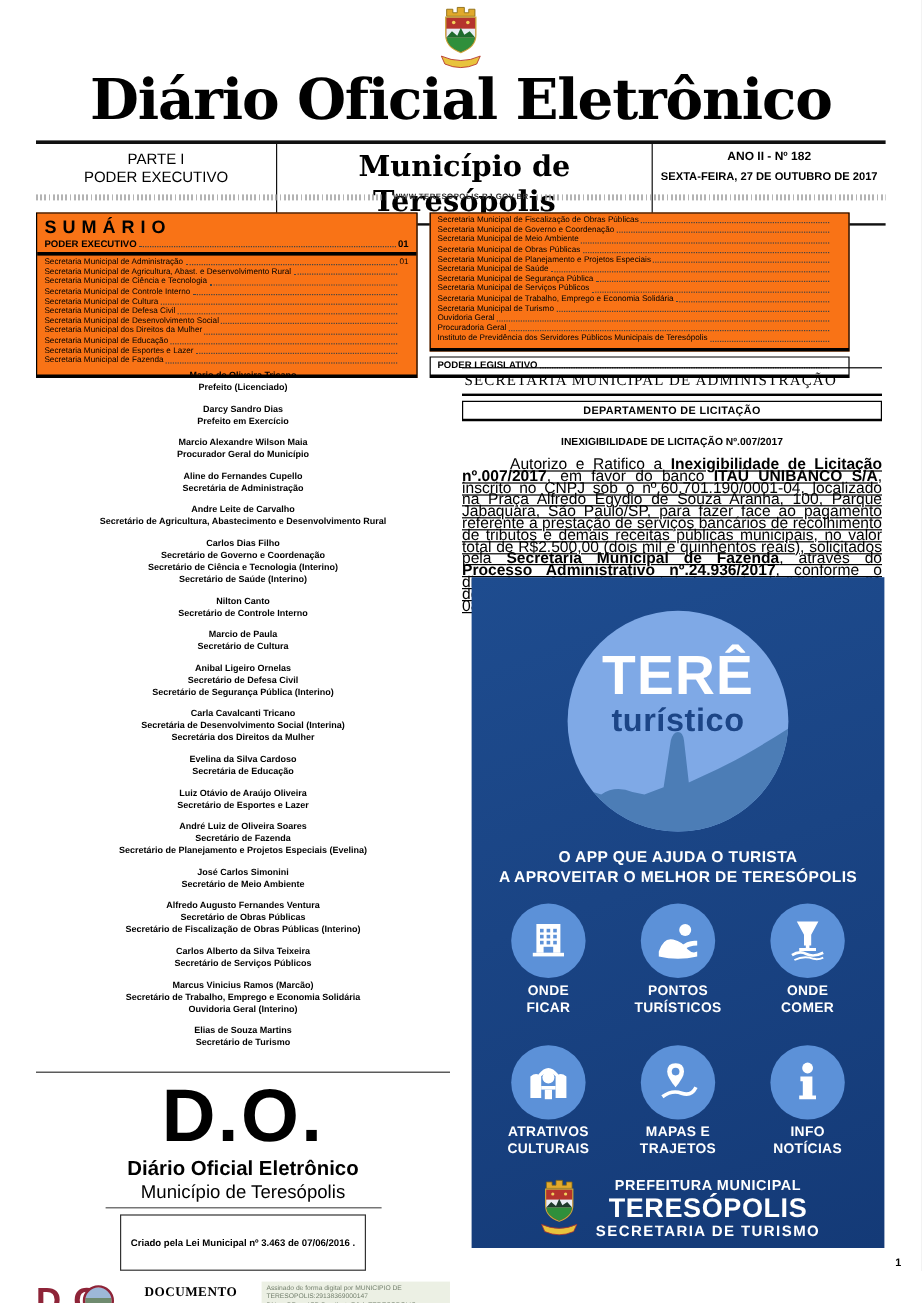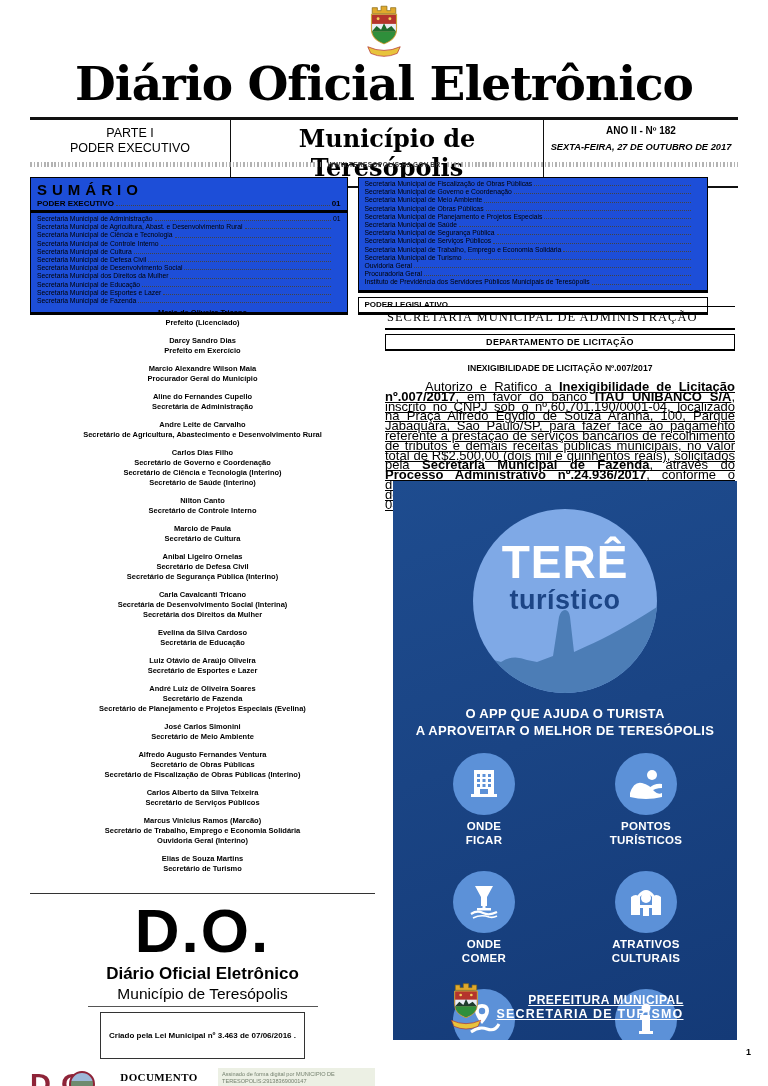--- a/index.html
+++ b/index.html
@@ -19,7 +19,7 @@
               font-family:"DejaVu Serif","Liberation Serif",serif;font-weight:bold;font-size:24px;}
   .sub-right{width:190px;text-align:center;padding:5px 2px;font-weight:bold;}
   .sub-right .edition{font-size:10px;margin-bottom:6px;}
-  .sub-right .date{font-size:9.3px;font-style:italic;}
+  .sub-right .date{font-size:9.3px;}
   .url-strip{position:absolute;top:161px;left:30px;width:708px;display:flex;align-items:center;}
   .url-strip .pat{flex:1;height:5px;opacity:.75;
       background:repeating-linear-gradient(90deg,#9a9a9a 0 1.5px,transparent 1.5px 3.5px);}

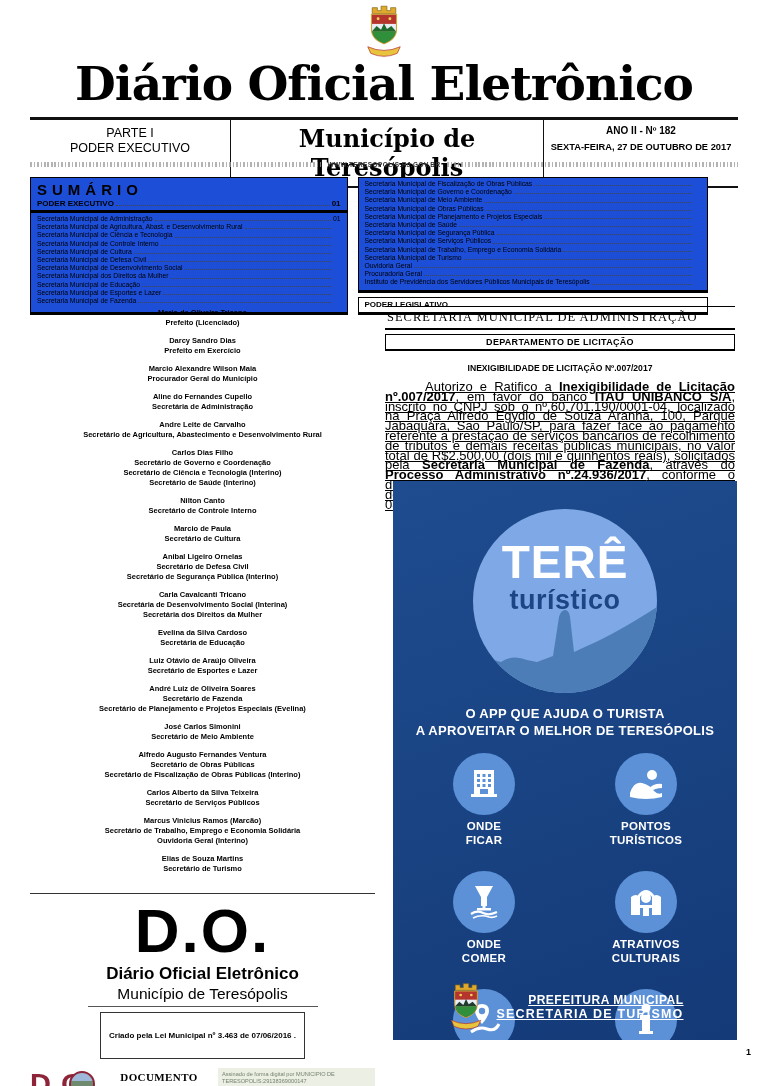--- a/index.html
+++ b/index.html
@@ -27,7 +27,7 @@
 
   
   .summary-row{position:absolute;top:177px;left:30px;width:708px;display:flex;gap:10px;}
-  .toc-box{border:1.5px solid #000;border-bottom:3px solid #000;background:#1d4ed8;}
+  .toc-box{border:1.5px solid #000;border-bottom:3px solid #000;background:#f97316;}
   .toc-left{width:345px;}
   .toc-right-wrap{width:416px;}
   .toc-right{width:350px;box-sizing:border-box;}

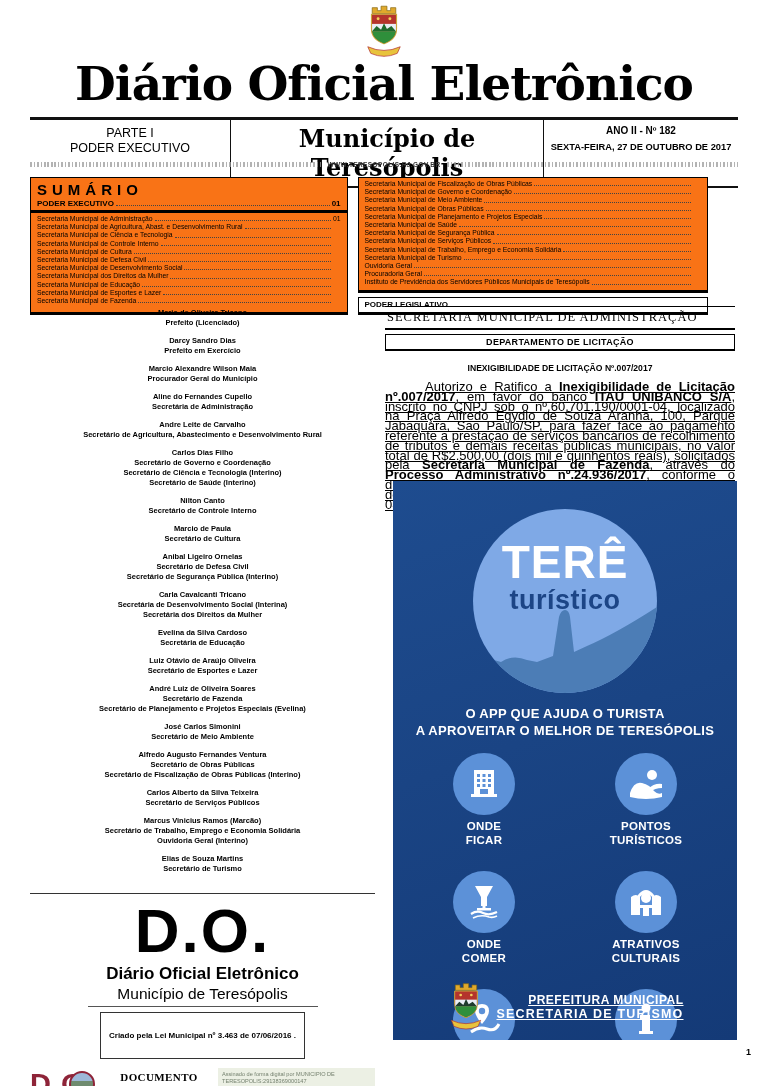--- a/index.html
+++ b/index.html
@@ -74,7 +74,7 @@
   .ad-tagline{position:absolute;top:224px;width:100%;text-align:center;color:#fff;
               font-weight:bold;font-size:13px;line-height:17px;letter-spacing:.3px;}
   .ad-grid{position:absolute;top:272px;left:0;width:344px;display:grid;
-           grid-template-columns:repeat(2,1fr);row-gap:24px;padding:0 10px;box-sizing:border-box;}
+           grid-template-columns:repeat(3,1fr);row-gap:24px;padding:0 10px;box-sizing:border-box;}
   .feature{text-align:center;}
   .feature-circle{width:62px;height:62px;border-radius:50%;background:#5c91d8;margin:0 auto;
                   display:flex;align-items:center;justify-content:center;}

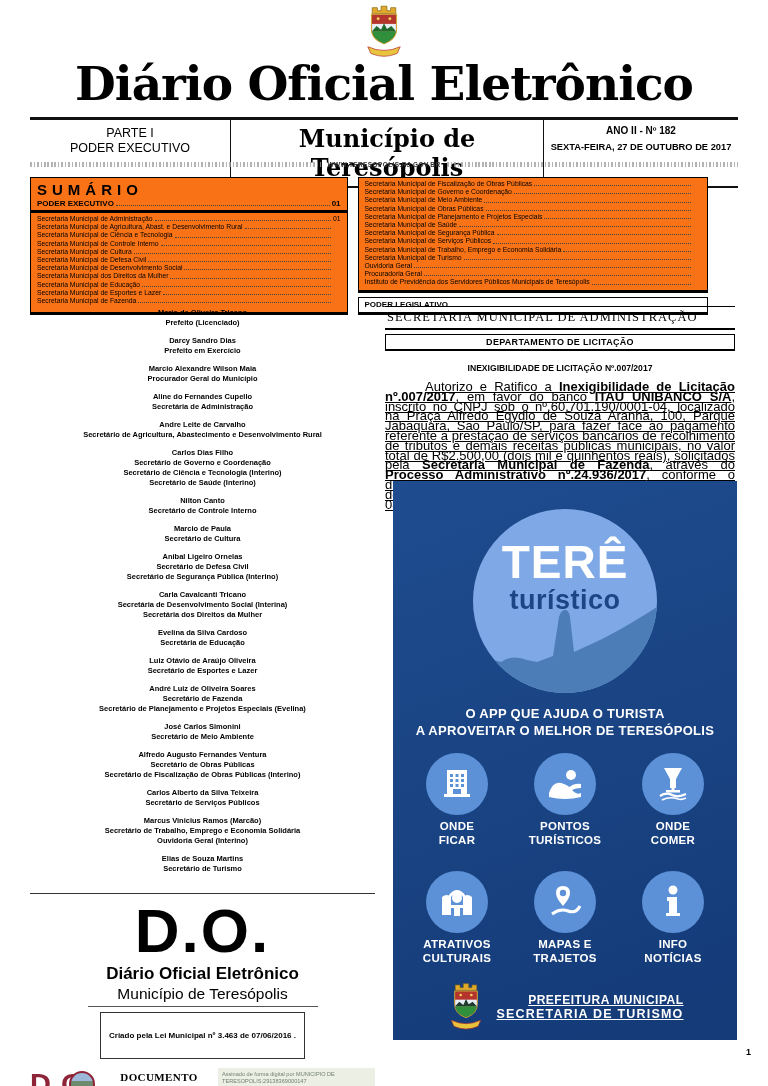--- a/index.html
+++ b/index.html
@@ -81,7 +81,7 @@
   .feature-label{margin-top:5px;color:#fff;font-weight:bold;font-size:11.5px;line-height:13.5px;letter-spacing:.3px;}
   .ad-footer{position:absolute;top:500px;left:0;width:344px;display:flex;
              align-items:center;justify-content:center;gap:10px;}
-  .ad-footer-text{color:#fff;text-align:right;text-decoration:underline;}
+  .ad-footer-text{color:#fff;text-align:center;}
   .ad-footer-text .l1{font-size:12px;font-weight:bold;letter-spacing:.5px;}
   .ad-footer-text .l2{font-size:22.5px;font-weight:bold;letter-spacing:.5px;line-height:24px;}
   .ad-footer-text .l3{font-size:12.5px;font-weight:bold;letter-spacing:1.2px;}

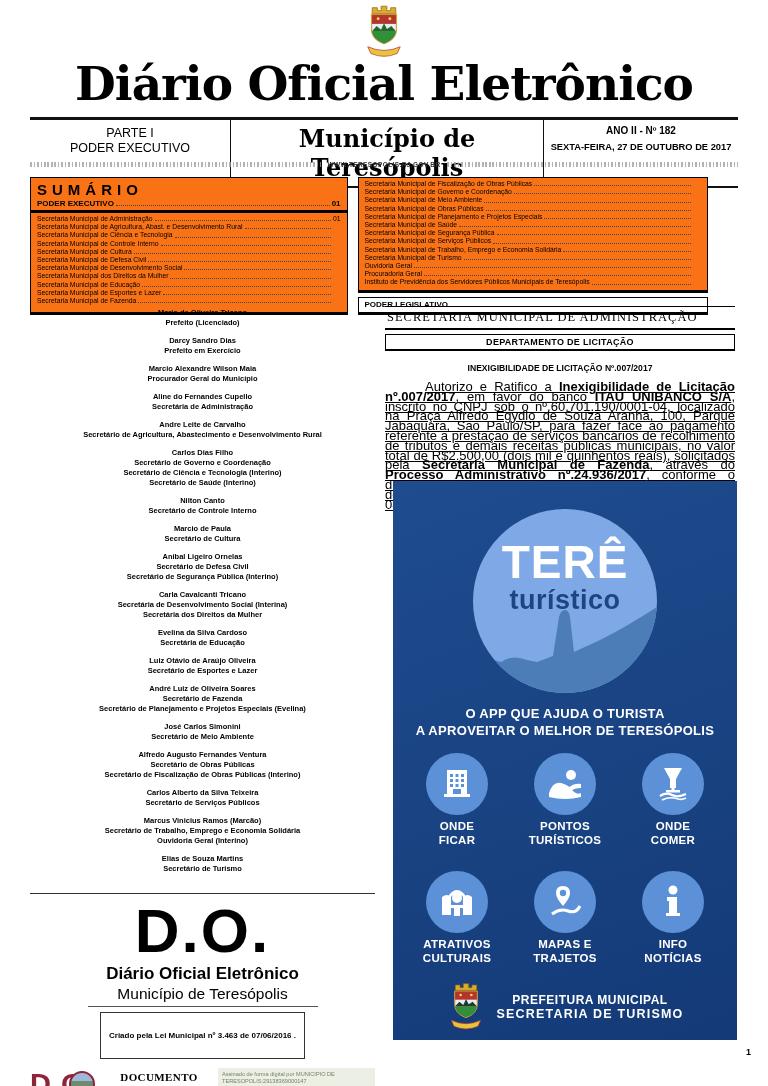--- a/index.html
+++ b/index.html
@@ -585,6 +585,7 @@
       </svg>
       <div class="ad-footer-text">
         <div class="l1">PREFEITURA MUNICIPAL</div>
+        <div class="l2">TERESÓPOLIS</div>
         <div class="l3">SECRETARIA DE TURISMO</div>
       </div>
     </div>

